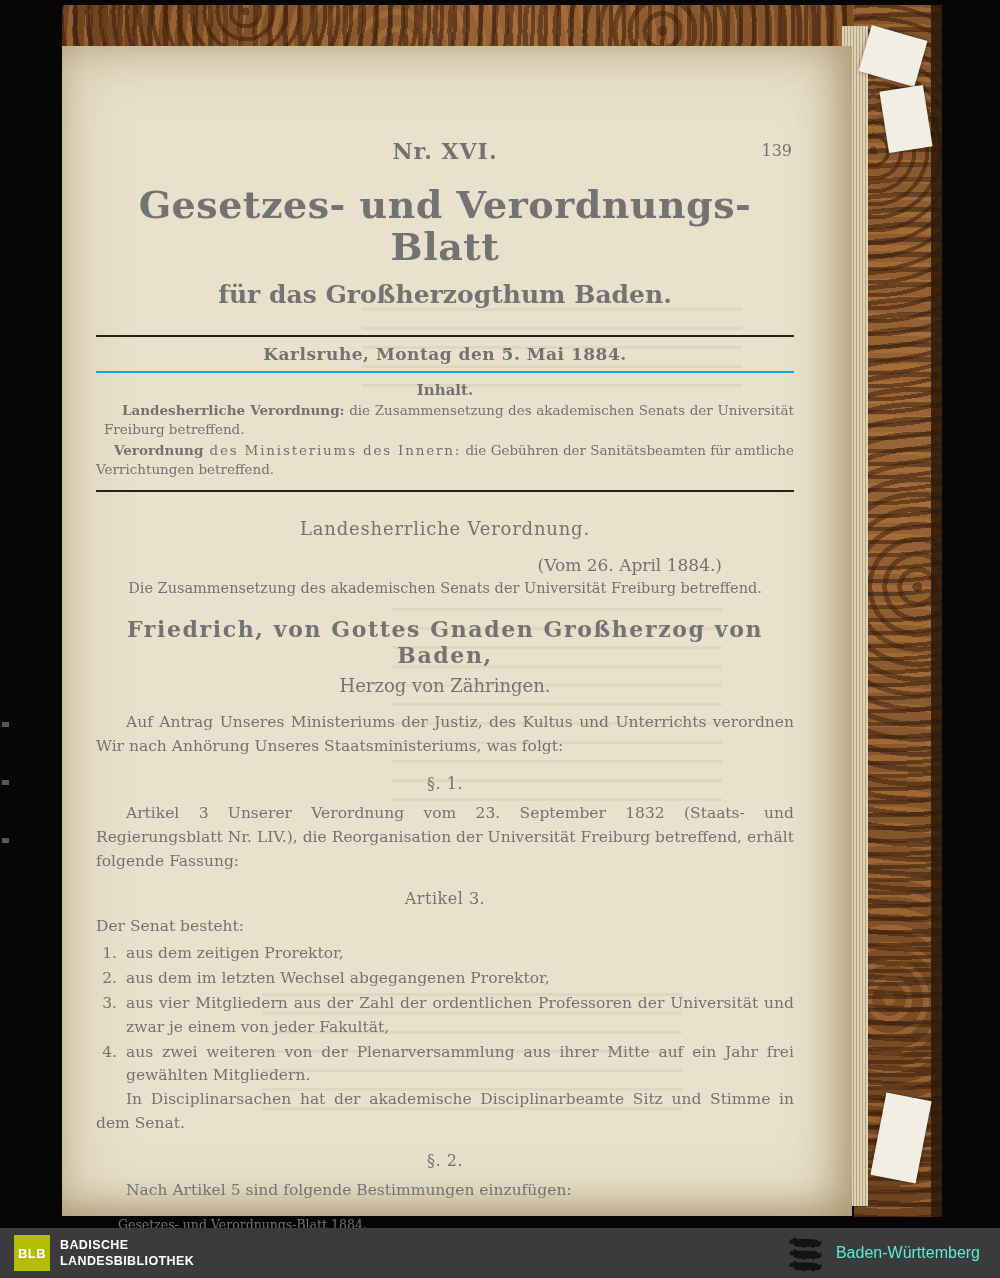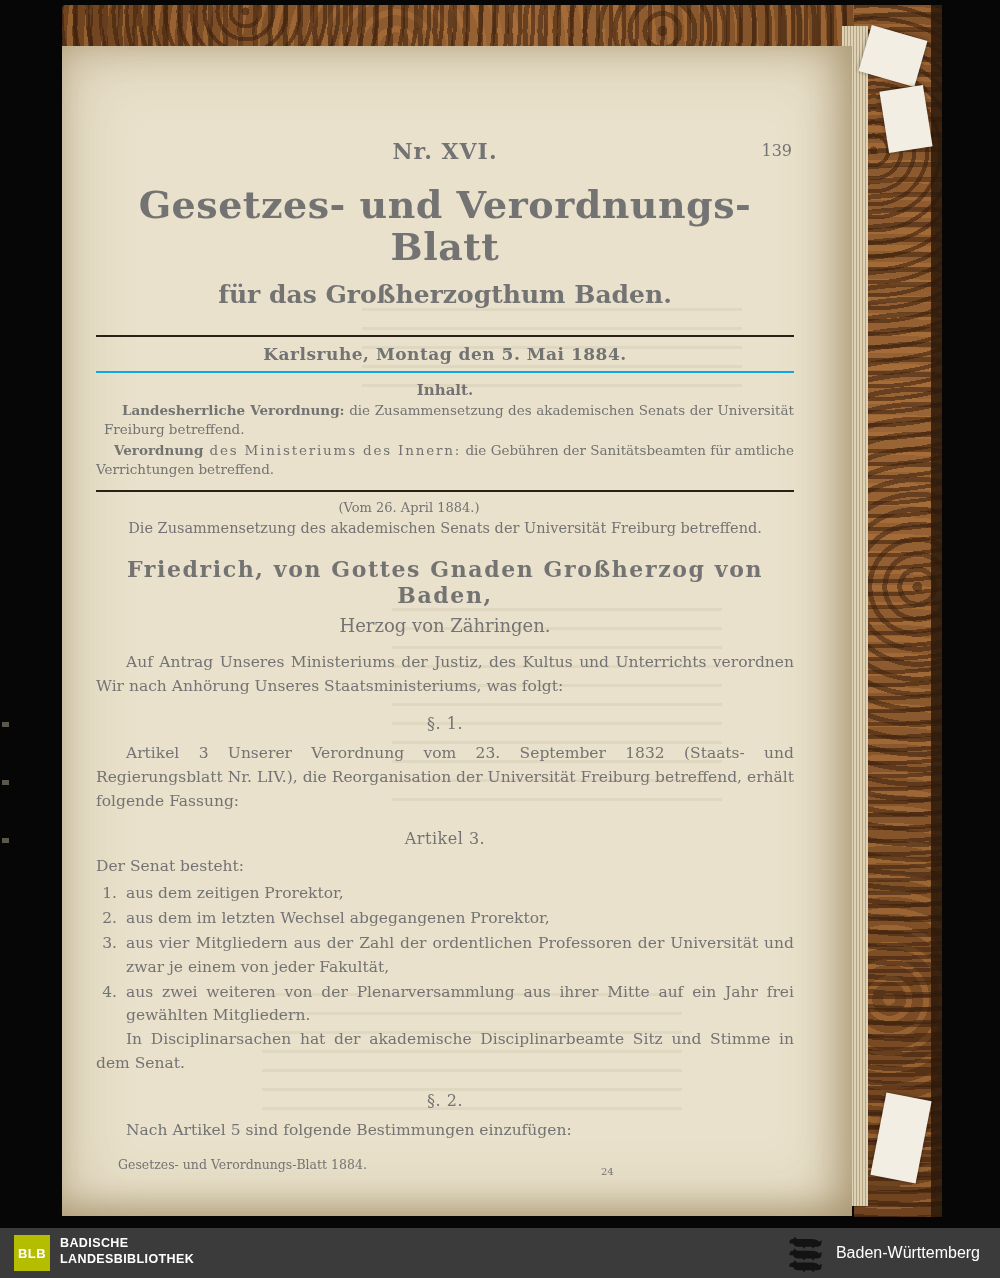--- a/index.html
+++ b/index.html
@@ -144,6 +144,7 @@
 
       <div class="rule"></div>
 
+      <div class="sec-head">Landesherrliche Verordnung.</div>
       <div class="date-note">(Vom 26. April 1884.)</div>
       <div class="subject">Die Zusammensetzung des akademischen Senats der Universität Freiburg betreffend.</div>
 

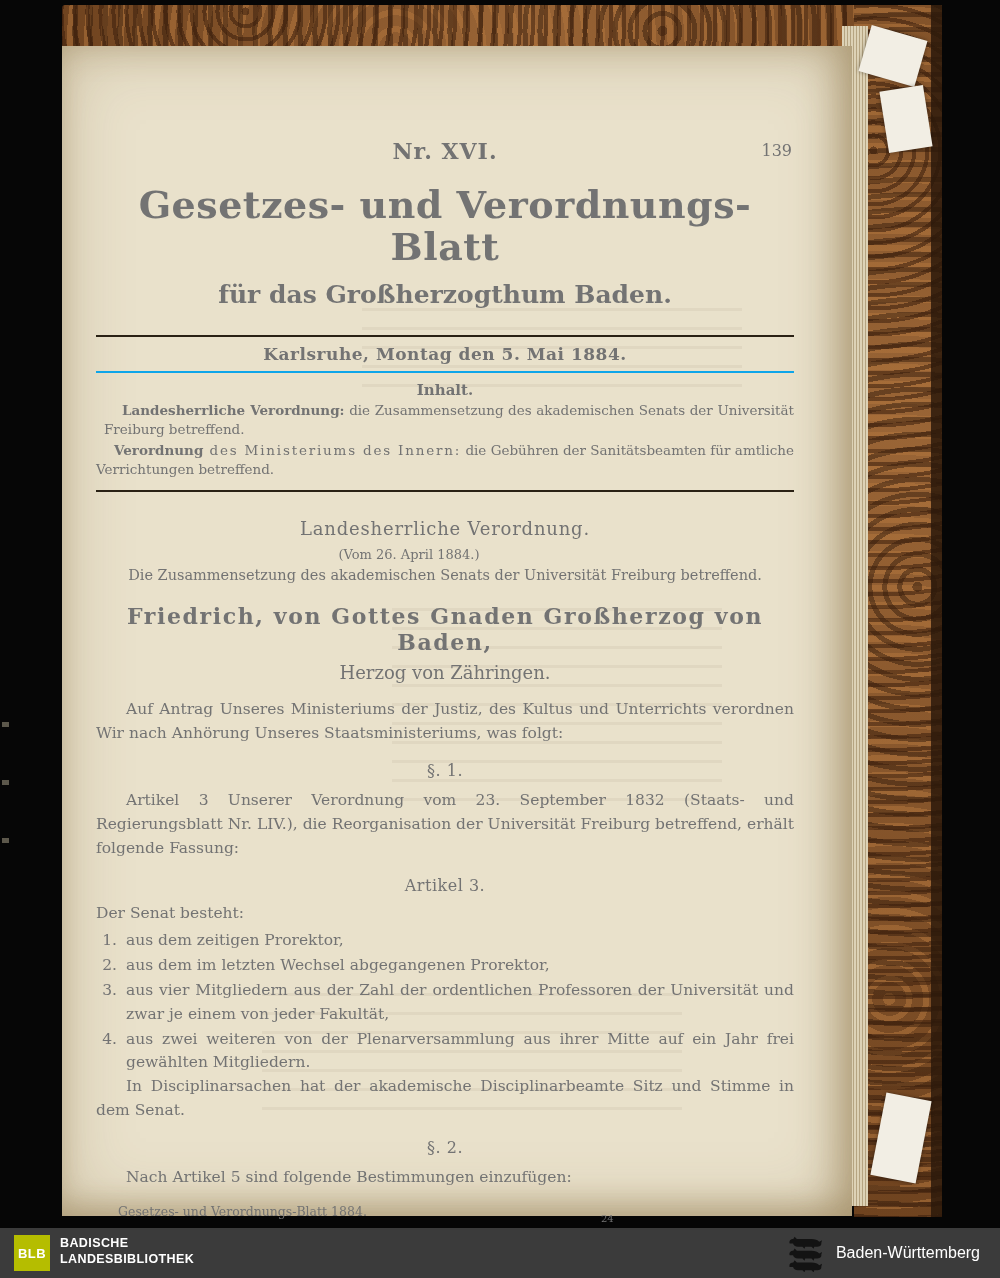--- a/index.html
+++ b/index.html
@@ -67,7 +67,7 @@
   .rule{border-top:2px solid #2a2114;margin-top:10px;}
 
   .sec-head{font-size:18px;text-align:center;margin-top:26px;letter-spacing:.8px;}
-  .date-note{font-size:13px;text-align:center;padding-right:72px;margin-top:8px;}
+  .date-note{font-size:17px;text-align:right;padding-right:72px;margin-top:16px;}
   .subject{font-size:14.5px;text-align:center;margin-top:5px;}
 
   .ruler1{font-size:22px;font-weight:bold;text-align:center;margin-top:20px;letter-spacing:1.6px;}

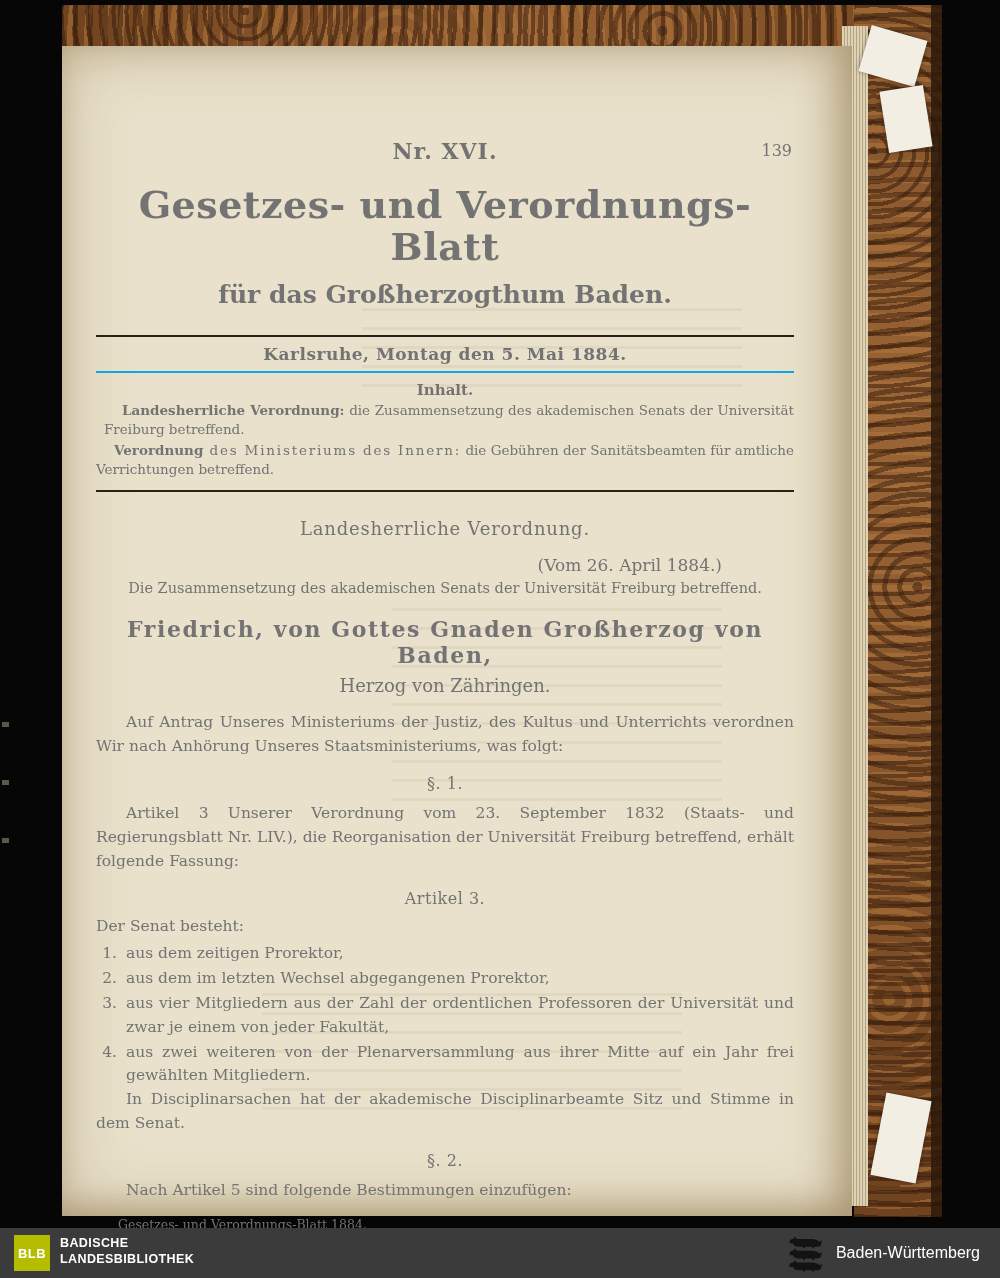--- a/index.html
+++ b/index.html
@@ -92,7 +92,7 @@
     display:flex;align-items:center;justify-content:space-between;
     padding:0 14px;box-sizing:border-box;font-family:"Liberation Sans", sans-serif;
   }
-  .blb-group{display:flex;align-items:flex-start;gap:10px;}
+  .blb-group{display:flex;align-items:center;gap:10px;}
   .blb-logo{
     width:36px;height:36px;background:#b5bd00;color:#fff;font-weight:bold;font-size:13px;
     display:flex;align-items:center;justify-content:center;letter-spacing:.5px;

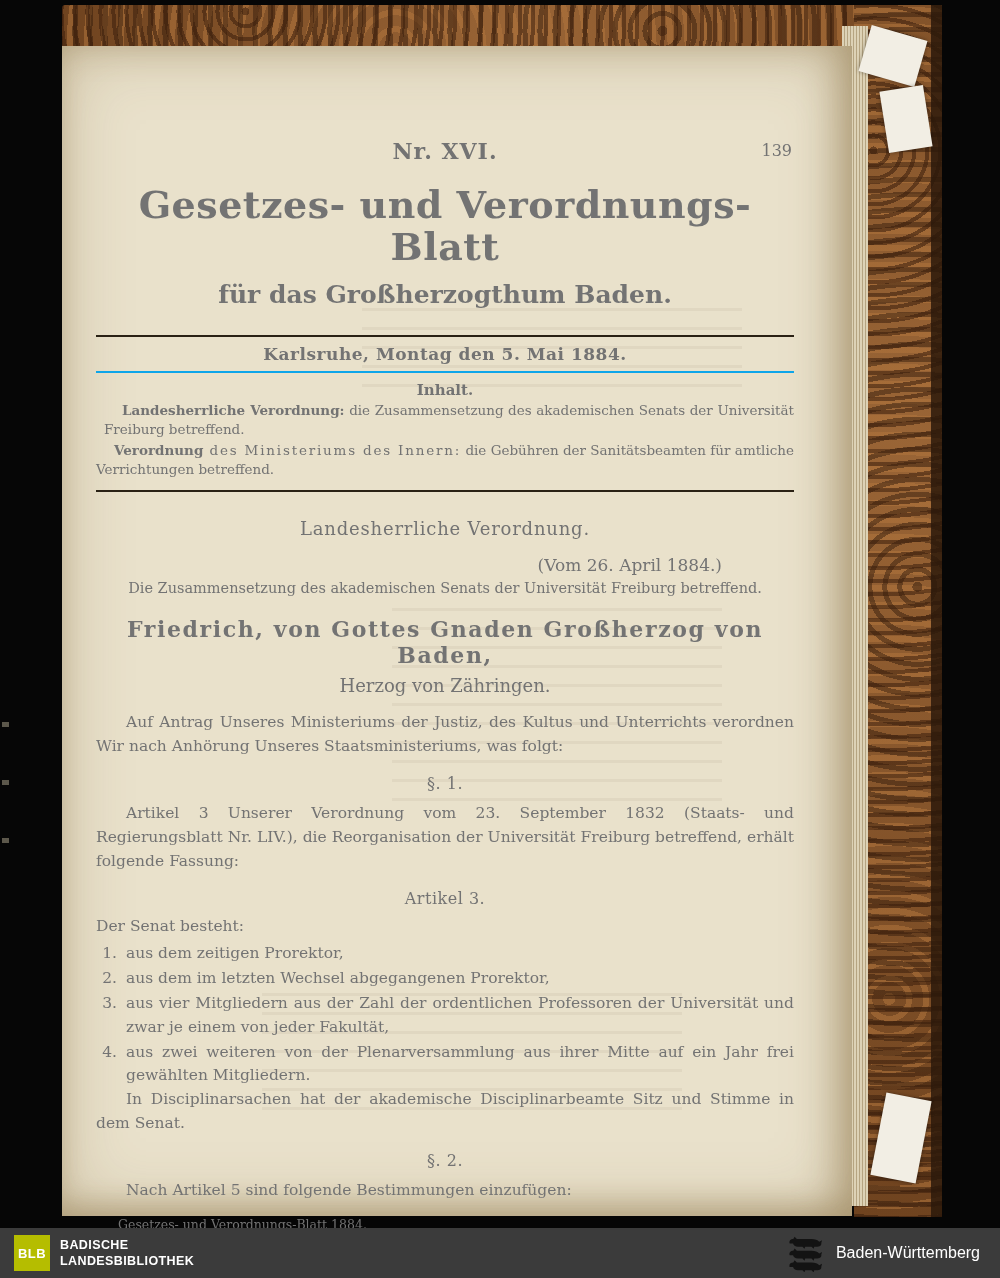--- a/index.html
+++ b/index.html
@@ -99,7 +99,7 @@
   }
   .blb-name{color:#fff;font-weight:bold;font-size:12.5px;line-height:1.3;letter-spacing:.4px;}
   .bw-group{display:flex;align-items:center;gap:10px;padding-right:6px;}
-  .bw-label{color:#ffffff;font-size:16px;}
+  .bw-label{color:#5eead4;font-size:16px;}
   .bw-coat{display:block;}
 </style>
 </head>

